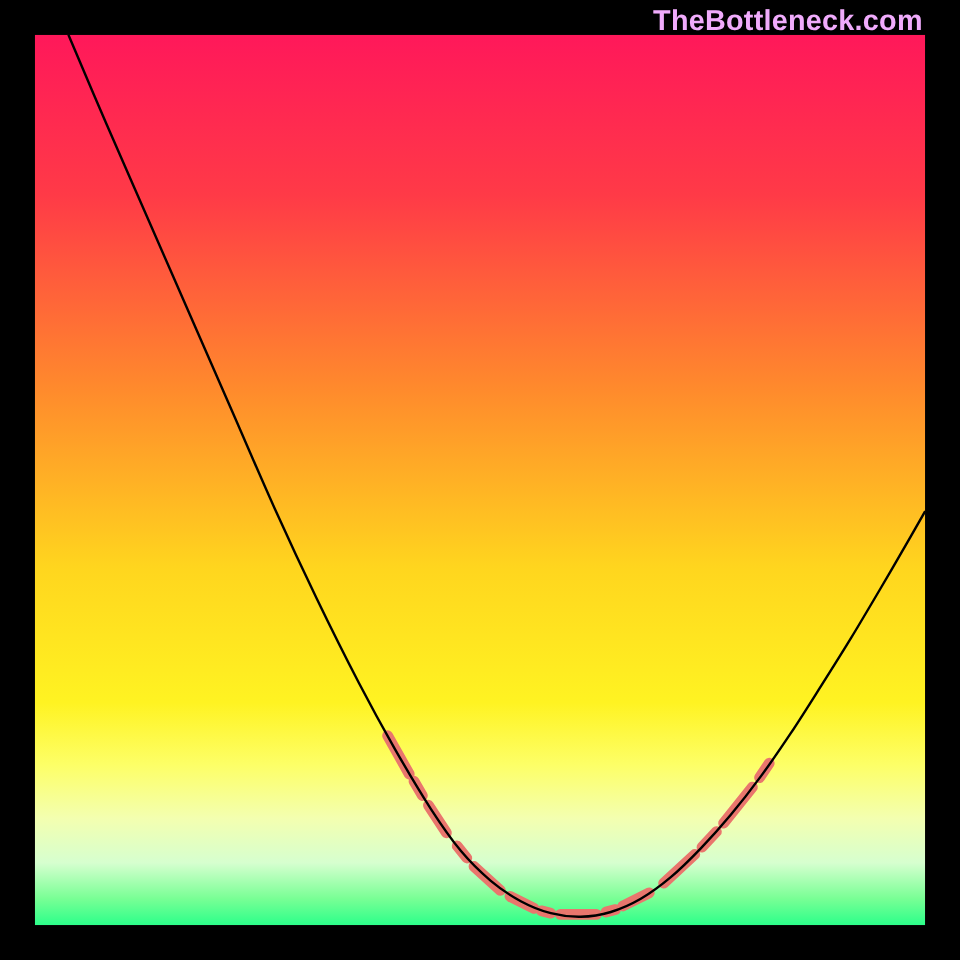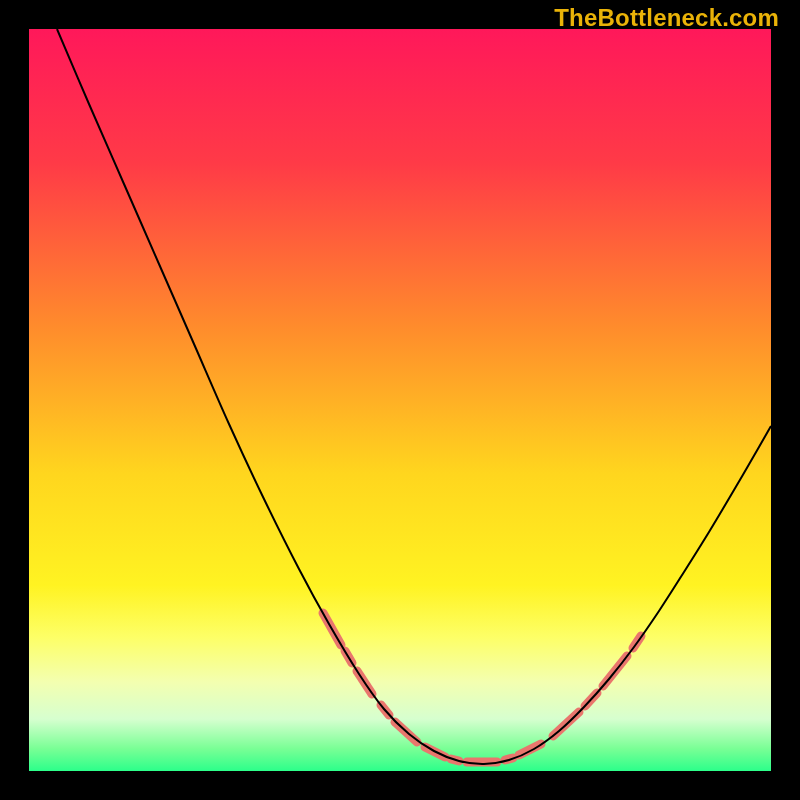--- a/index.html
+++ b/index.html
@@ -19,11 +19,11 @@
   .watermark {
     position: absolute;
     top: 4px;
-    right: 21px;
+    right: 31px;
     font-family: Arial, Helvetica, sans-serif;
     font-size: 24px;
     font-weight: 600;
-    color: #eab308;
+    color: #f0abfc;
     letter-spacing: 0.2px;
     z-index: 10;
   }

